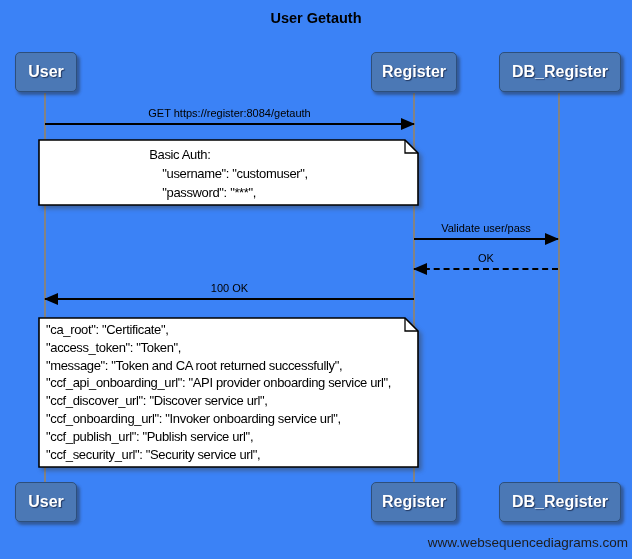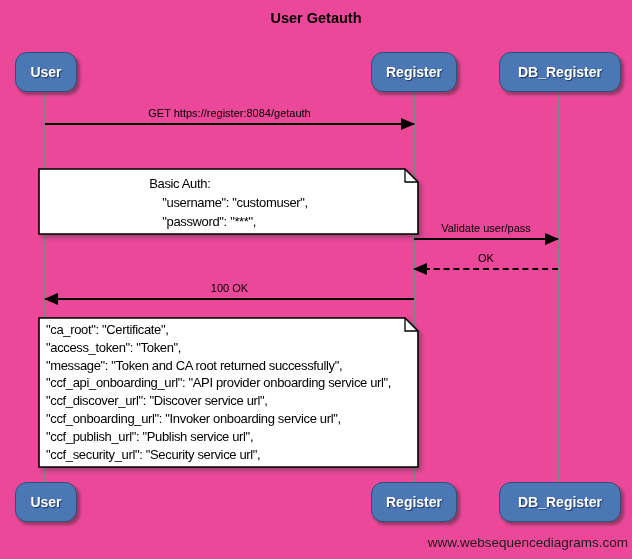--- a/index.html
+++ b/index.html
@@ -7,7 +7,7 @@
     position: relative;
     width: 632px;
     height: 559px;
-    background: #ec4899;
+    background: #3b82f6;
     font-family: "Liberation Sans", "DejaVu Sans", sans-serif;
     color: #000;
     overflow: hidden;

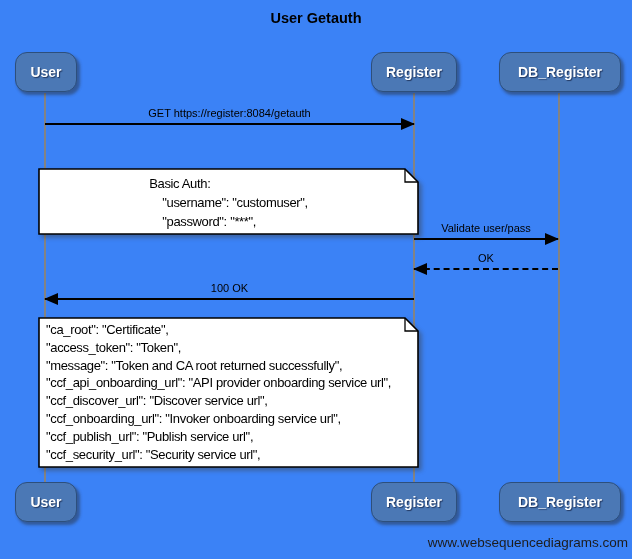--- a/index.html
+++ b/index.html
@@ -40,11 +40,11 @@
     height: 38px;
     background: var(--actor-fill, #4b78b5);
     border: 1.5px solid var(--actor-border, #2d4f7c);
-    border-radius: 12px;
+    border-radius: 5px;
     box-shadow: 2.5px 3px 3px rgba(40,40,40,0.45);
     color: #ffffff;
     font-weight: bold;
-    font-size: 14px;
+    font-size: 16px;
     display: flex;
     align-items: center;
     justify-content: center;

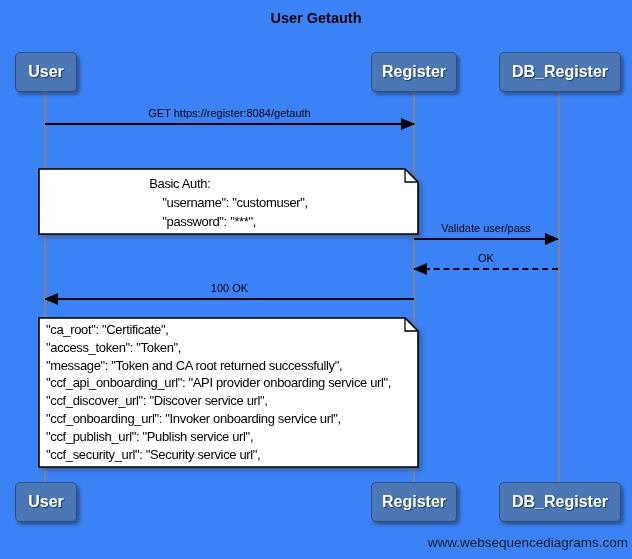--- a/index.html
+++ b/index.html
@@ -89,7 +89,7 @@
 
   
   .note { position: absolute; z-index: 3; }
-  .n1 { left: 38px; top: 139px; width: 381px; height: 67px; margin-top: 29px; }
+  .n1 { left: 38px; top: 139px; width: 381px; height: 67px; }
   .n2 { left: 38px; top: 317px; width: 381px; height: 151px; }
   .note svg {
     position: absolute;

